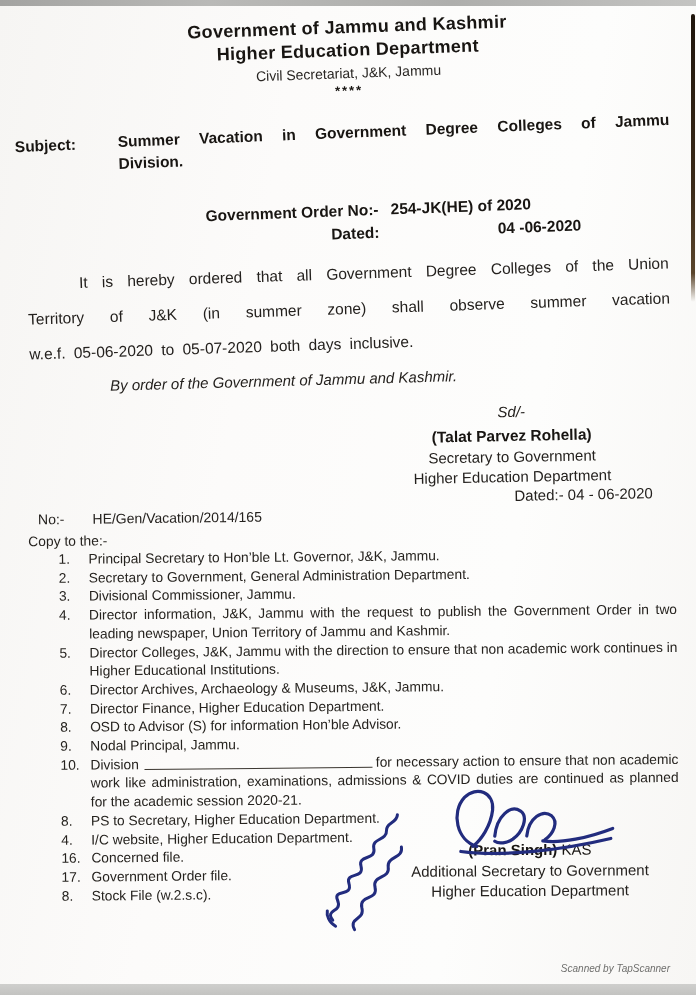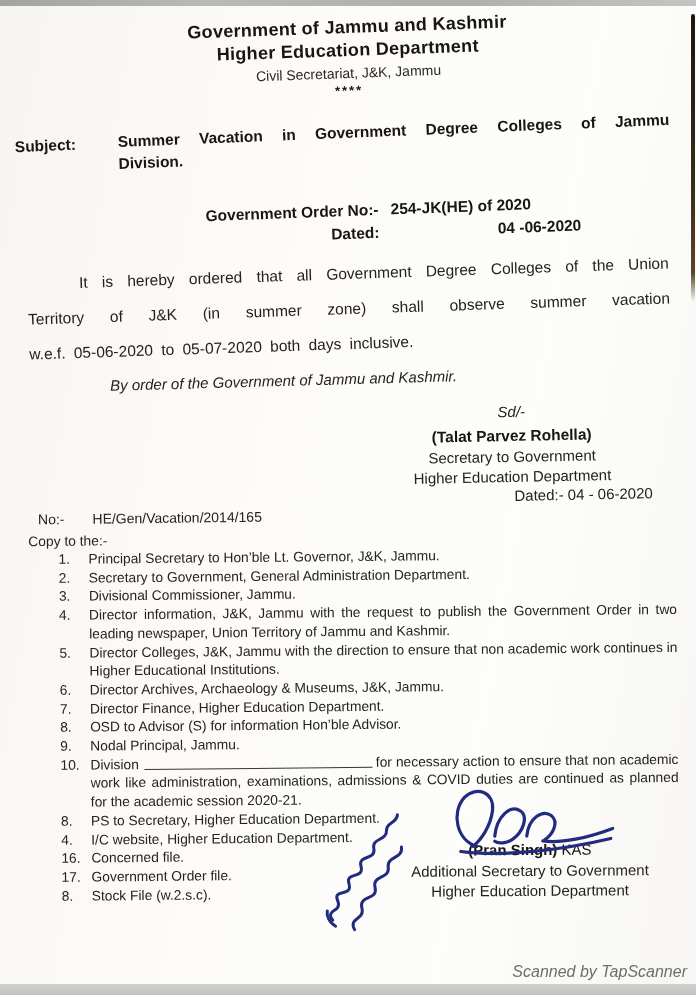--- a/index.html
+++ b/index.html
@@ -83,7 +83,7 @@
 
   .diag-sign { position: absolute; left: 312px; top: 852px; width: 135px; height: 60px; transform: rotate(-52deg); transform-origin: 45% 50%; }
 
-  .scanned { position: absolute; top: 963px; right: 9px; font-size: 16px; font-style: italic; color: #6e6e6c; }
+  .scanned { position: absolute; top: 963px; right: 26px; font-size: 10px; font-style: italic; color: #6e6e6c; }
 </style>
 </head>
 <body>

